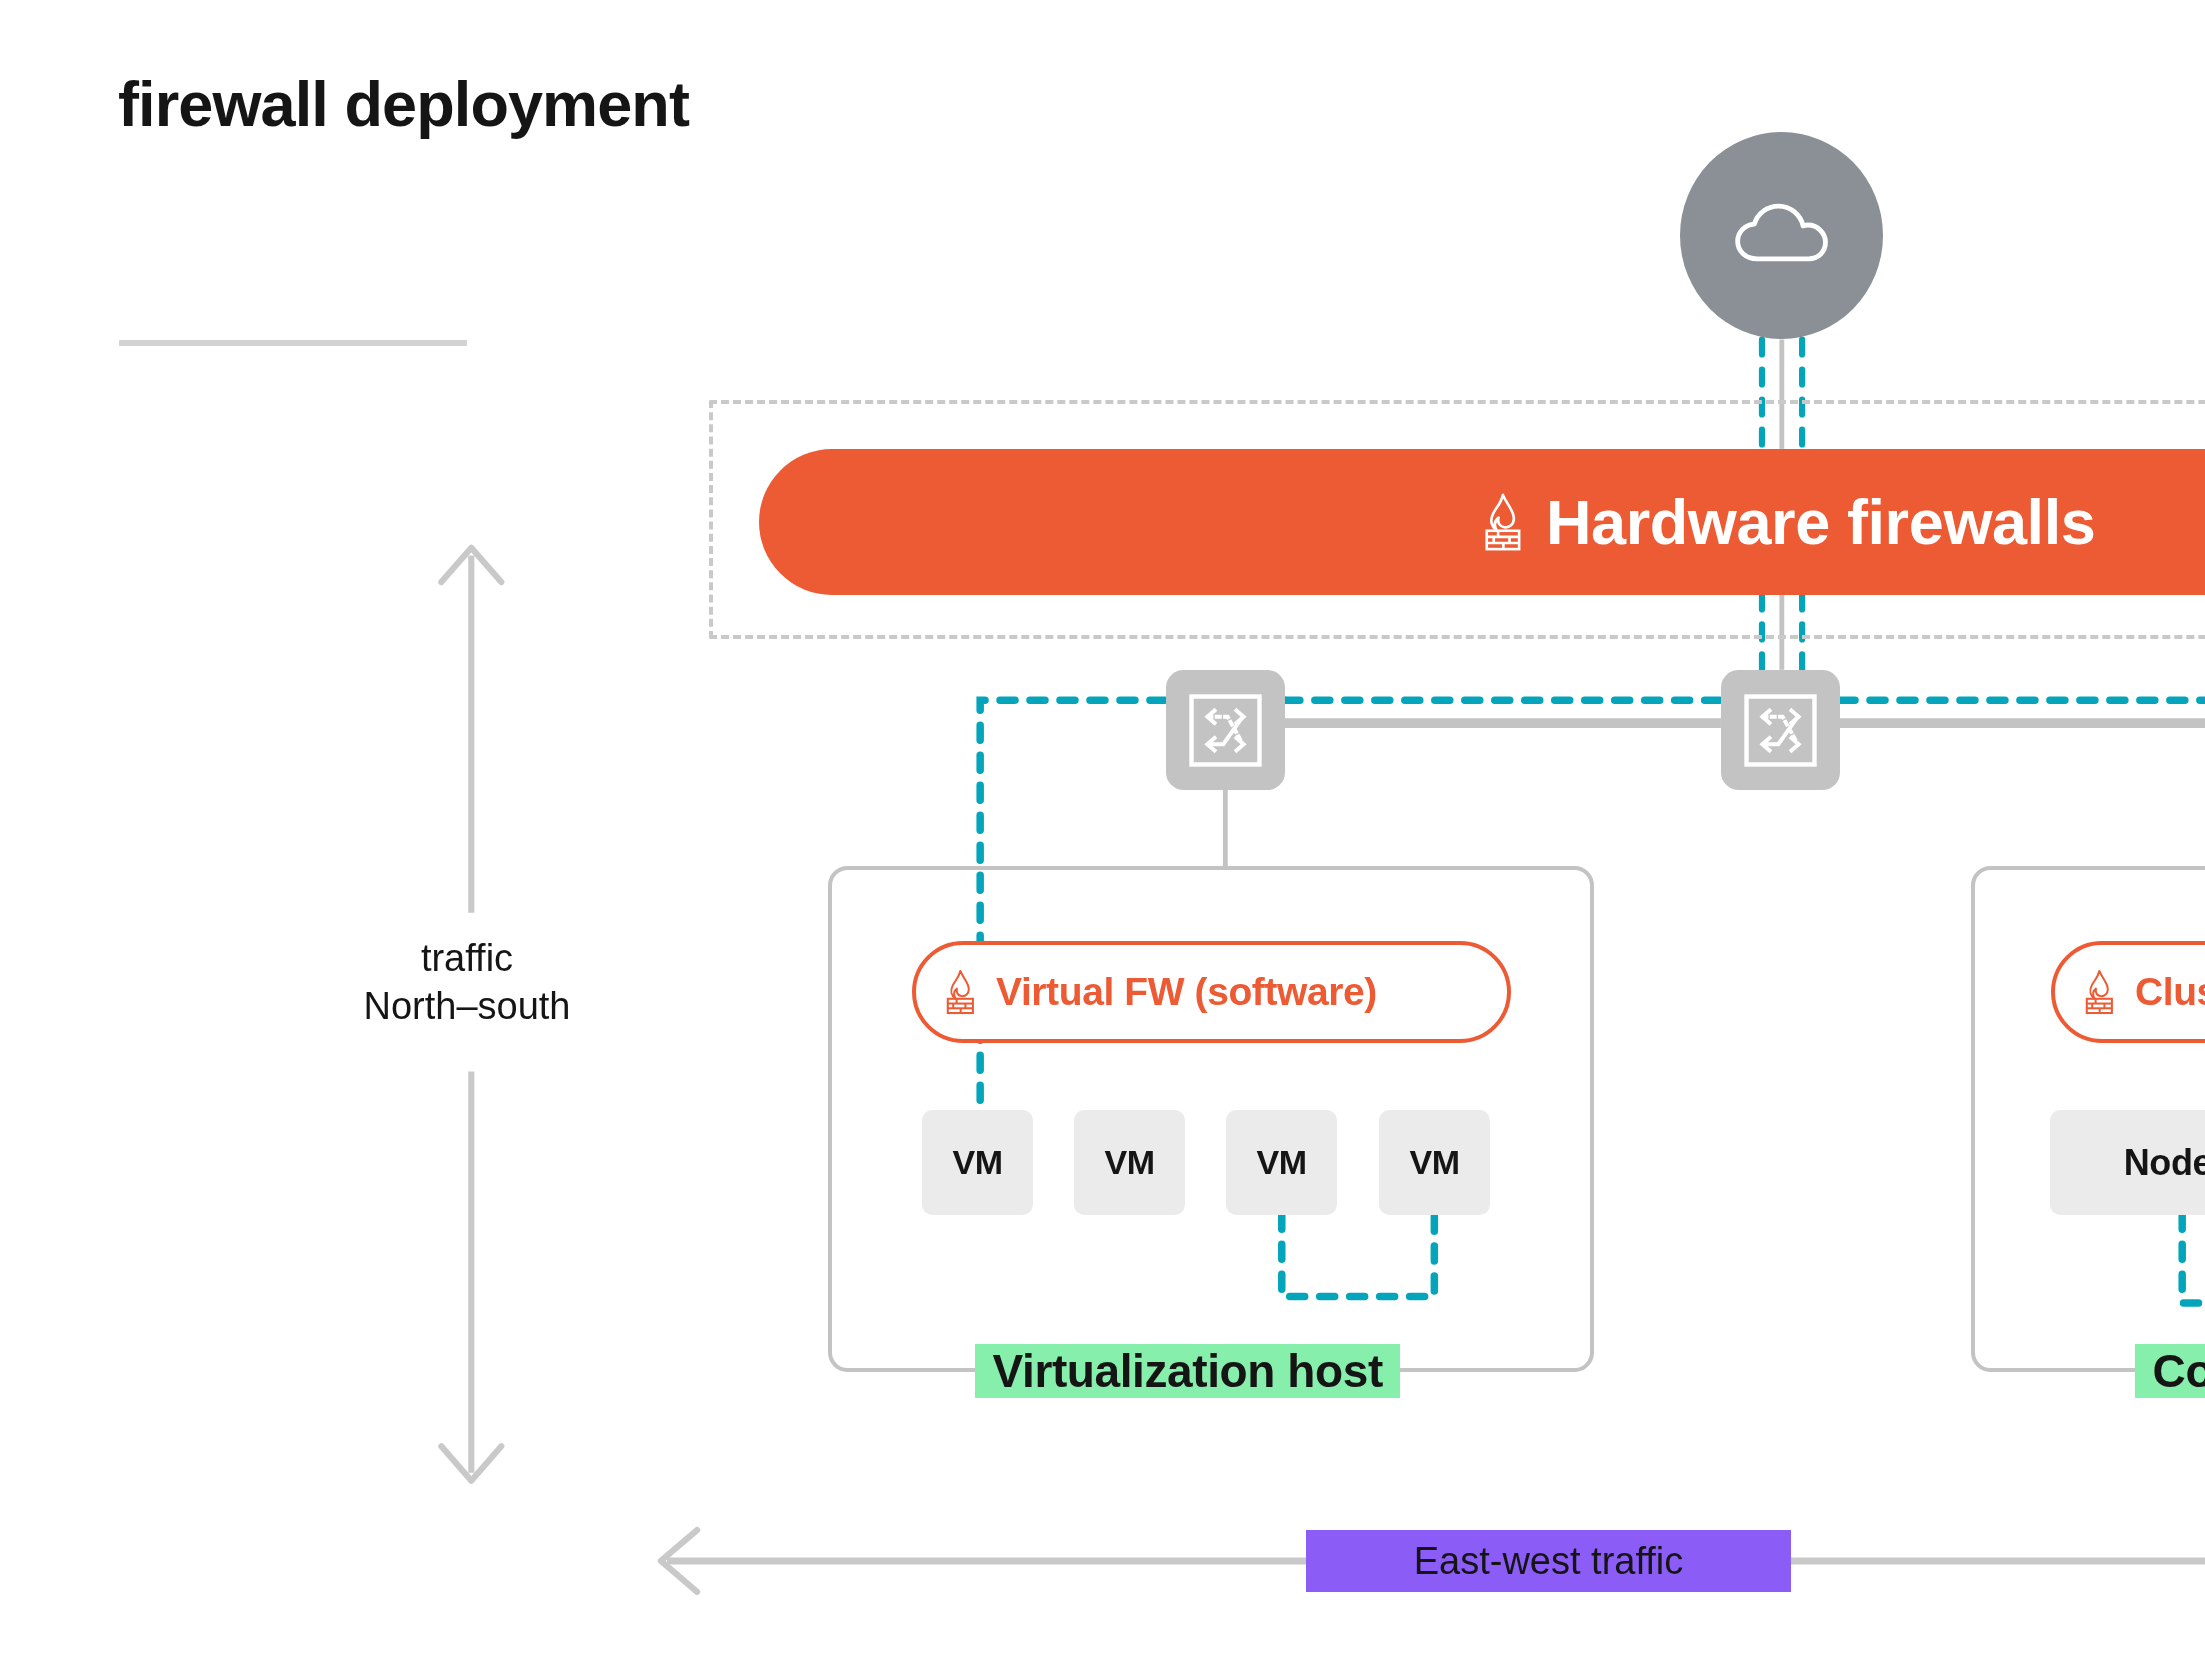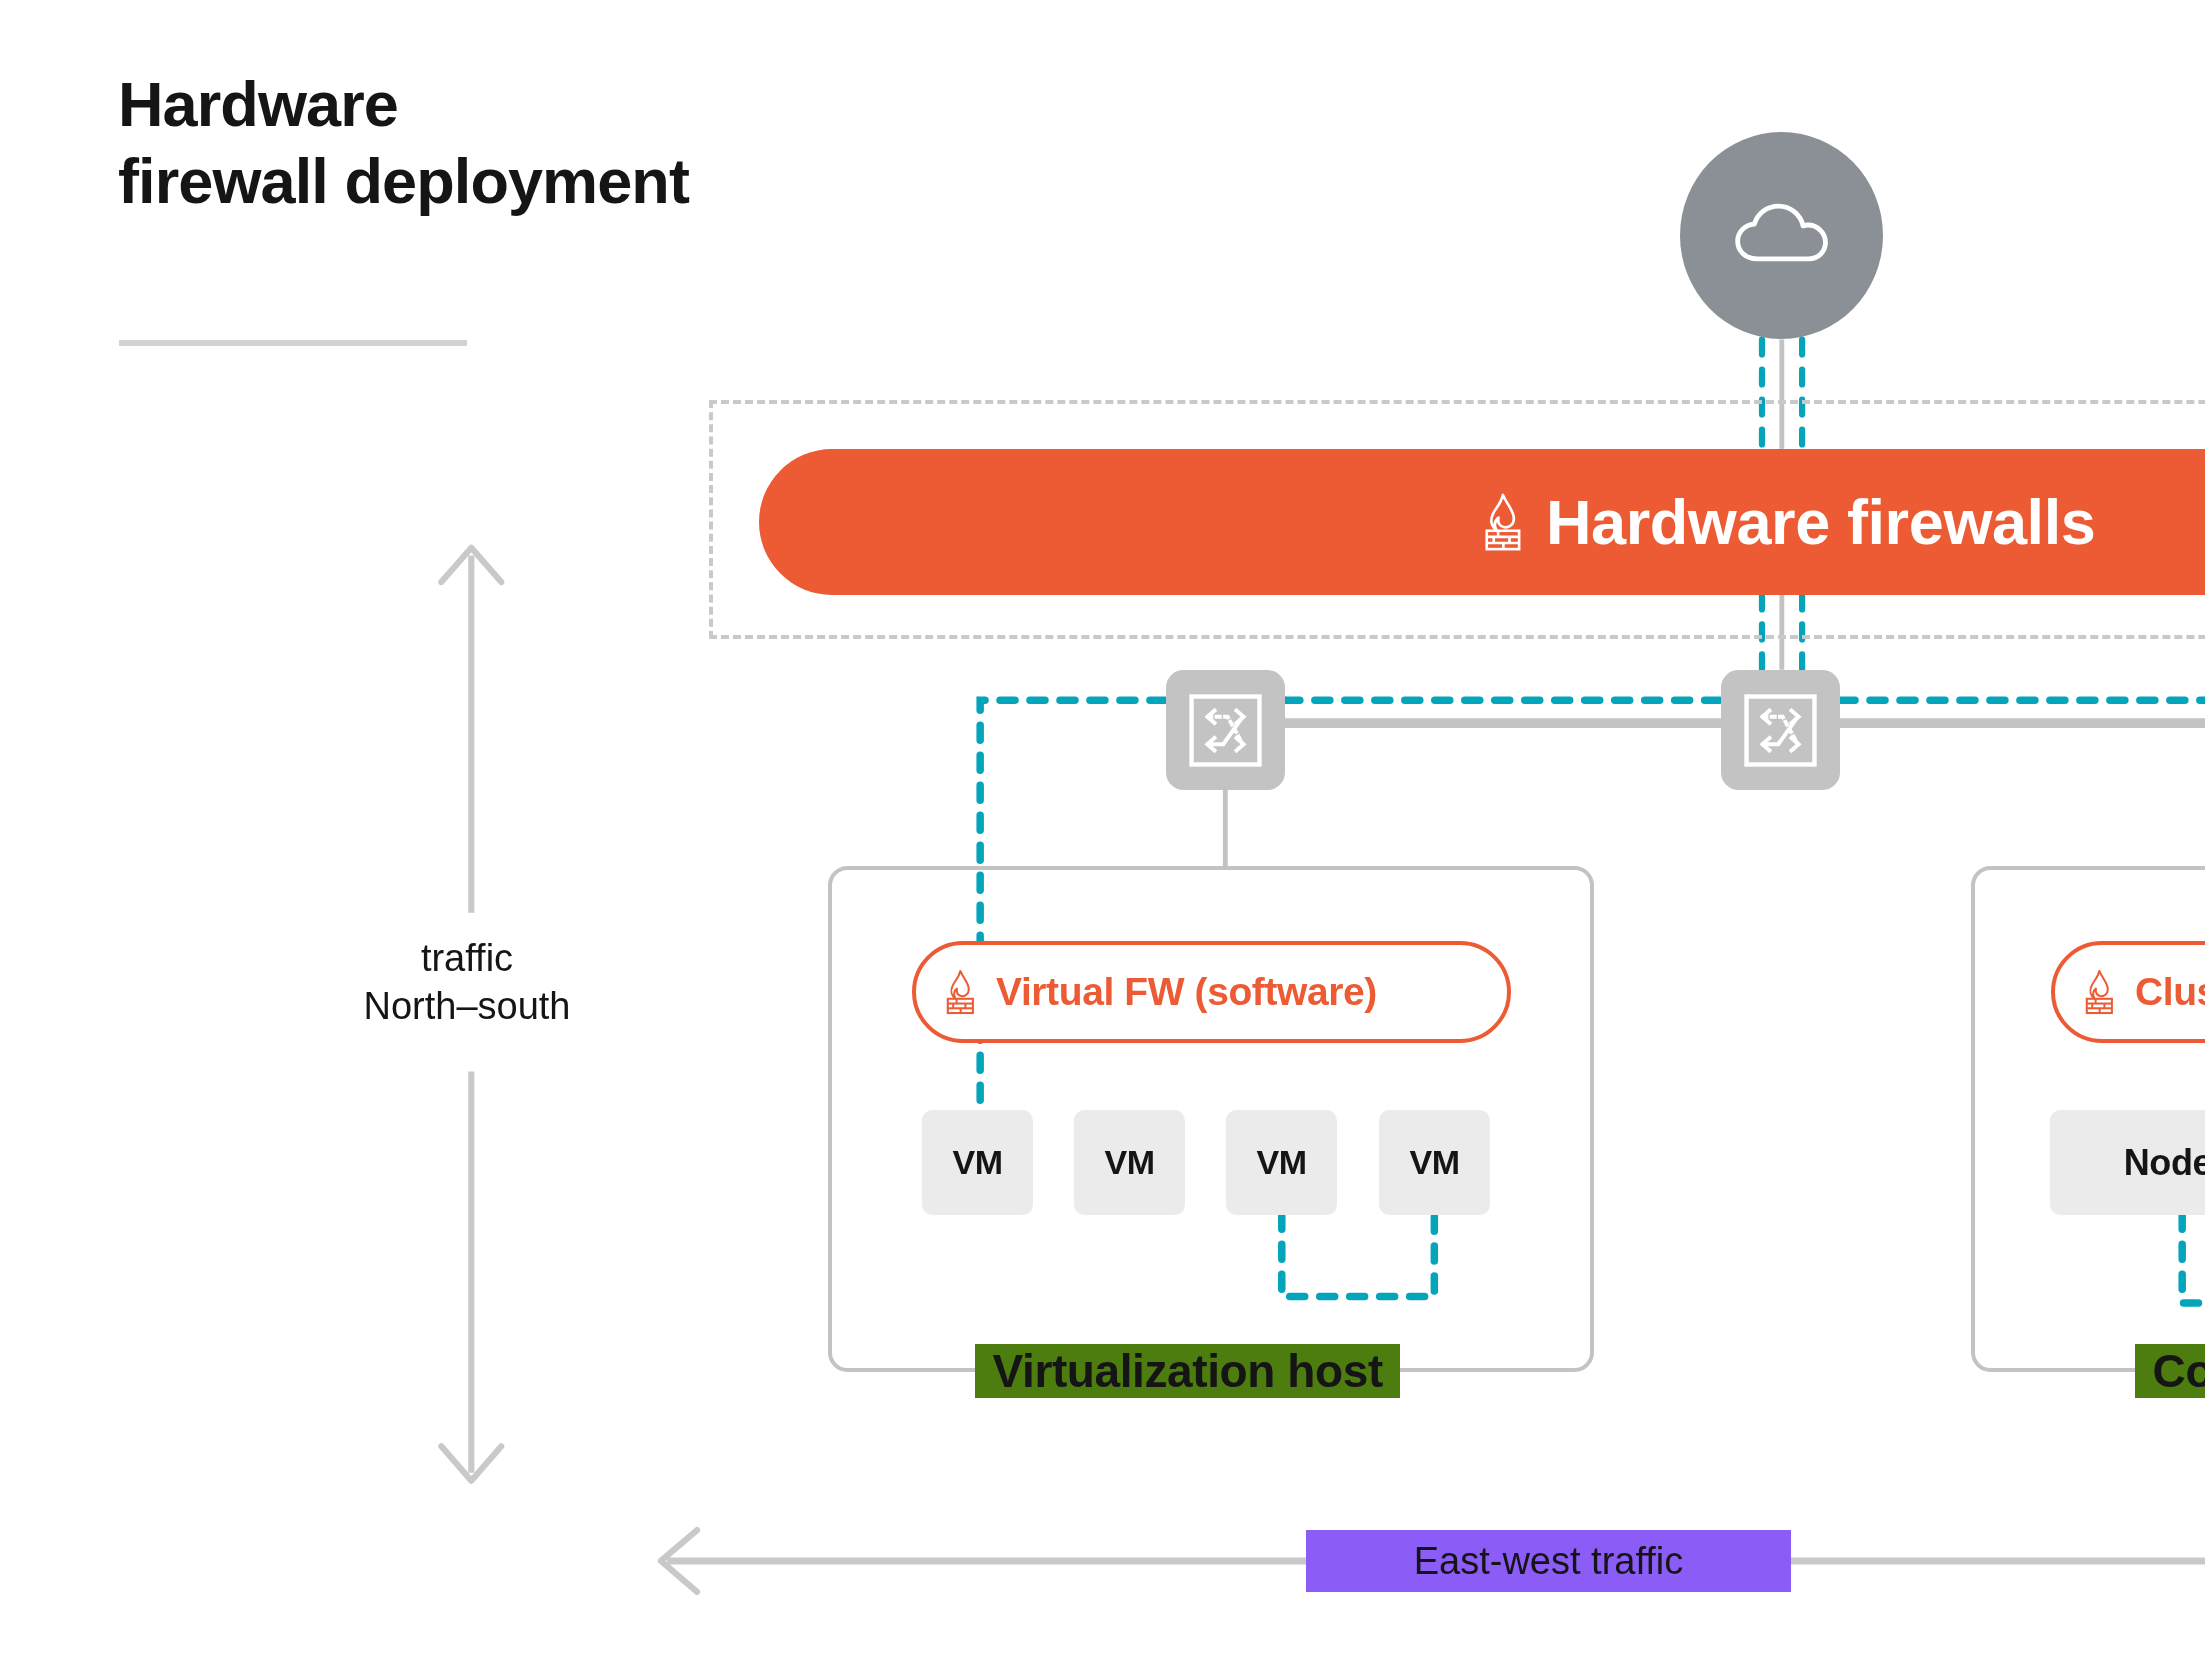--- a/index.html
+++ b/index.html
@@ -155,7 +155,6 @@
 </svg>
 
 <div class="abs" id="title">
-  <div>Hardware</div>
   <div>firewall deployment</div>
 </div>
 <div class="abs" id="title-rule"></div>

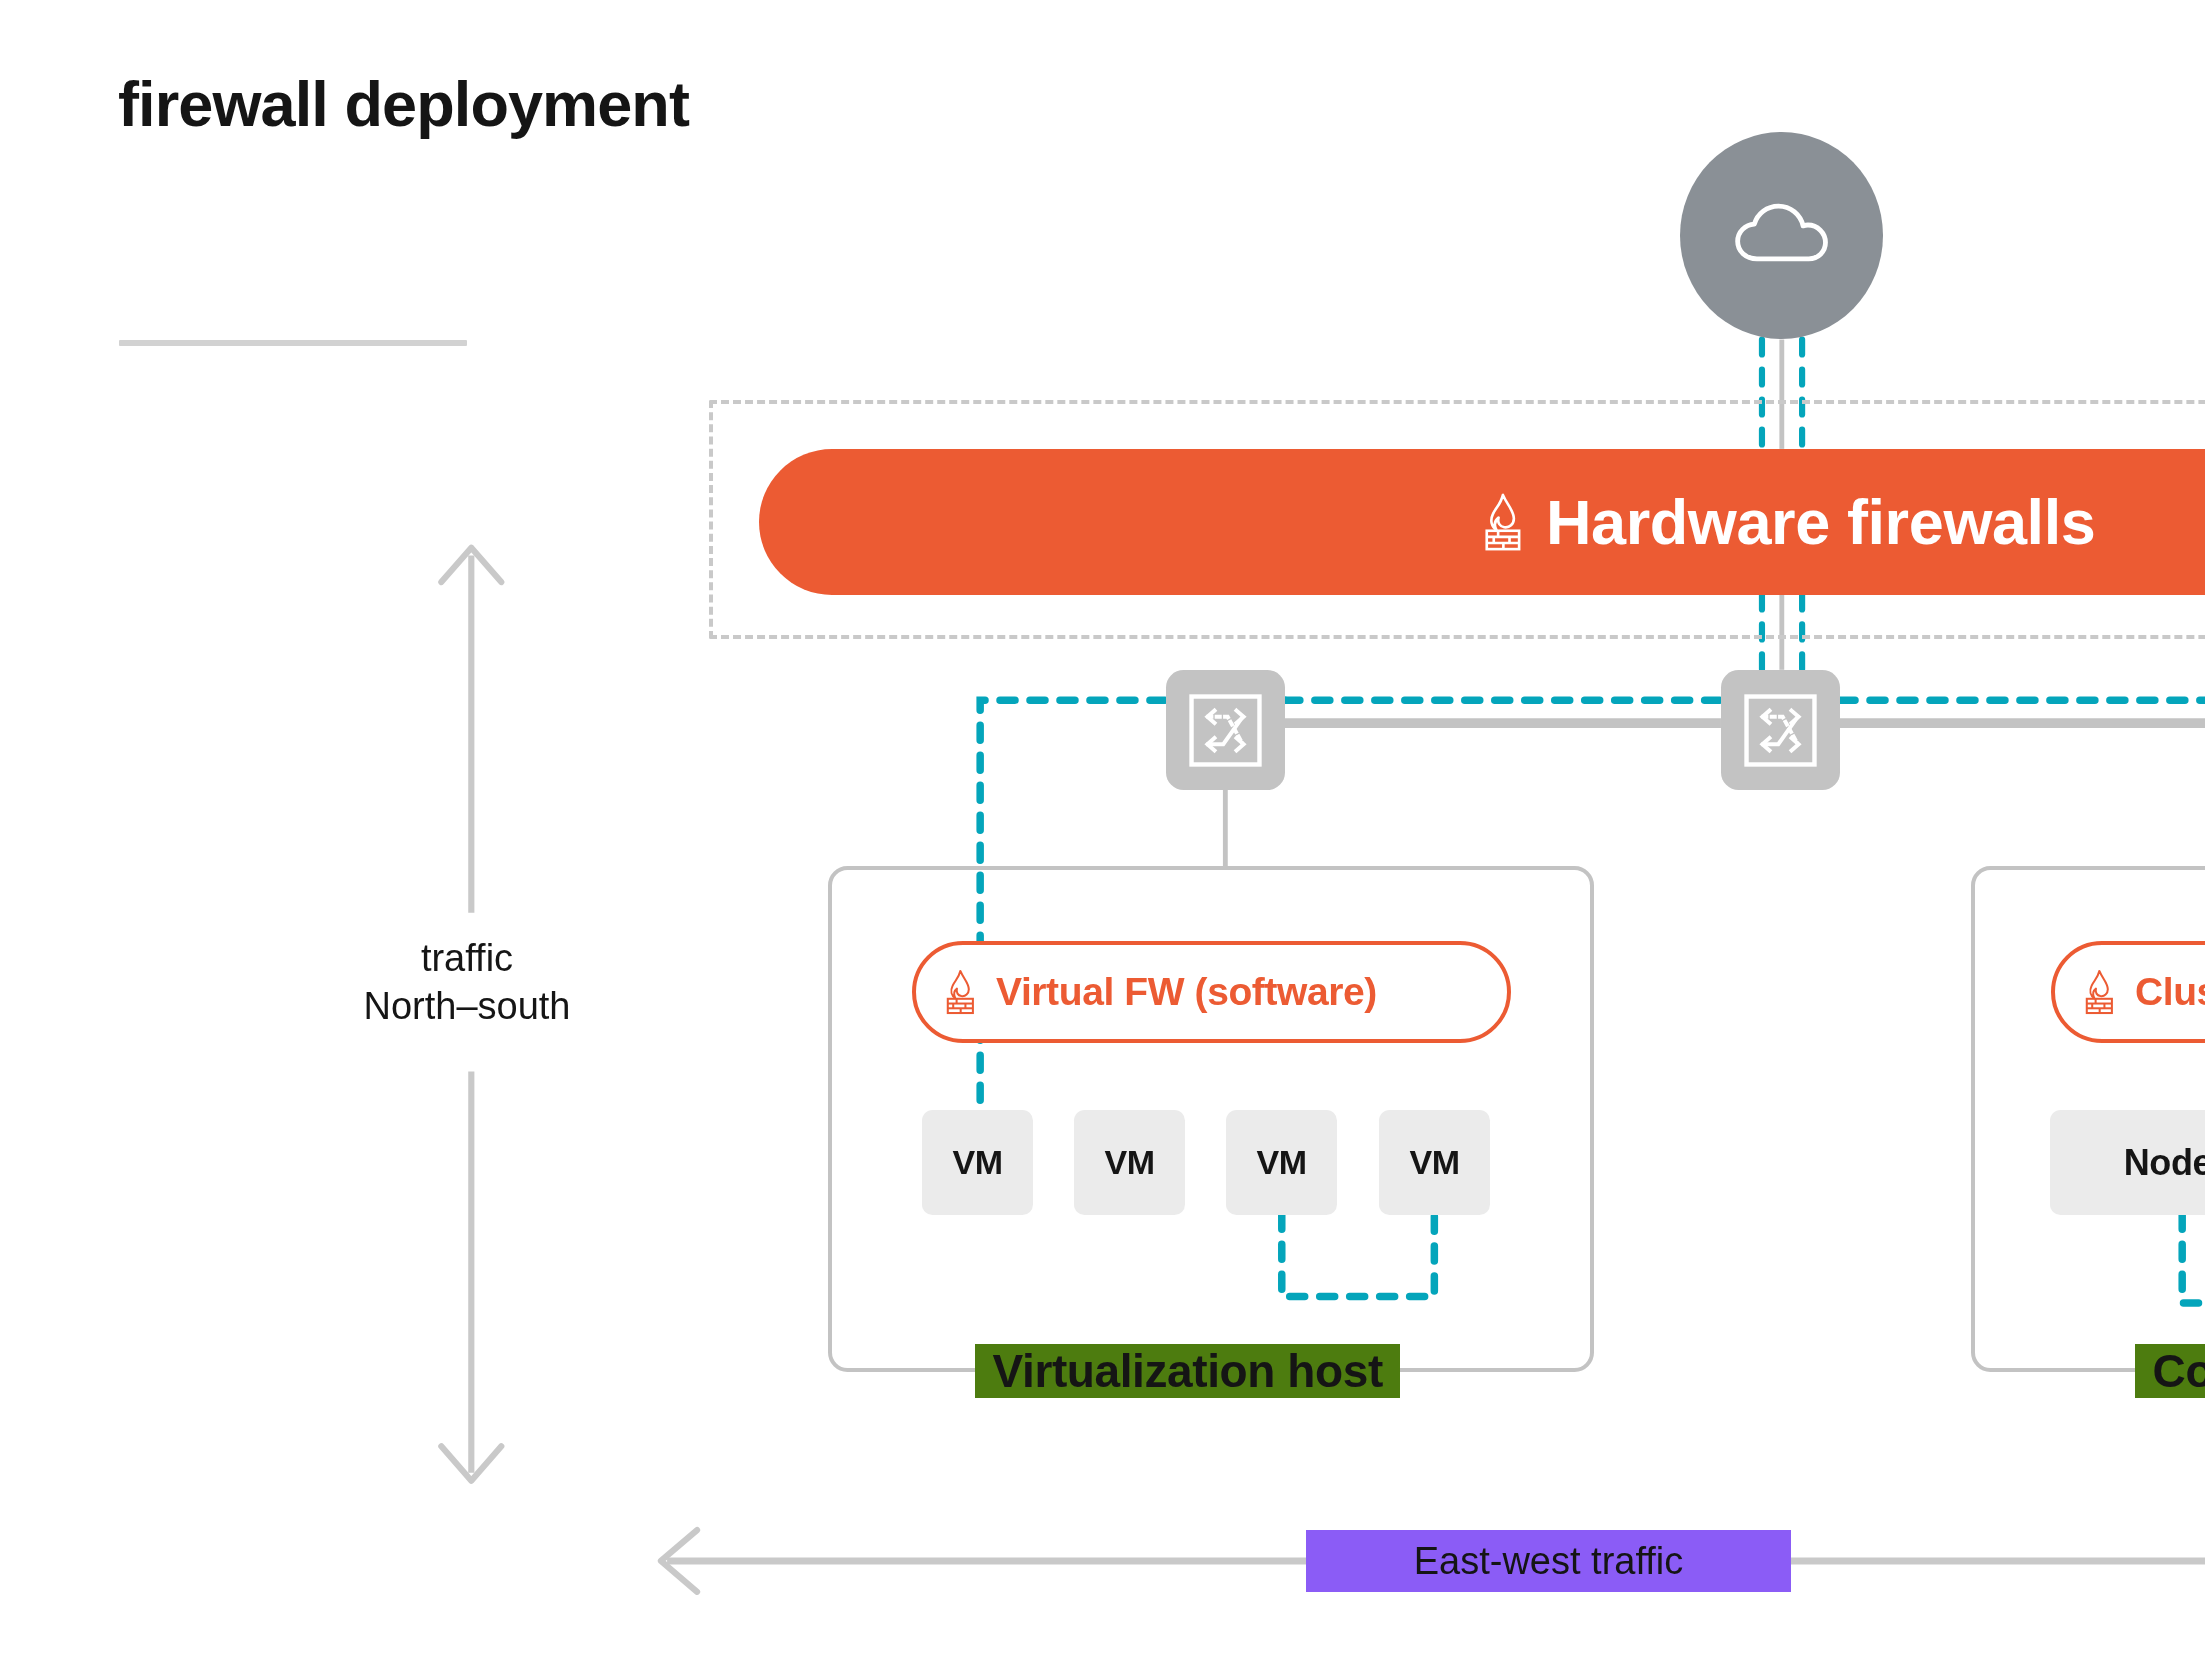--- a/index.html
+++ b/index.html
@@ -58,7 +58,7 @@
   #cont-host-box{left:1971px;top:866px;width:766px;height:506px;}
 
   .host-label{
-    height:54px;background:#4d7c0f;padding:0 17.6px;line-height:54px;
+    height:54px;background:#86efac;padding:0 17.6px;line-height:54px;
     font-size:46px;font-weight:700;color:#151515;letter-spacing:-0.4px;white-space:nowrap;
   }
   #virt-host-label{left:975px;top:1344px;}

